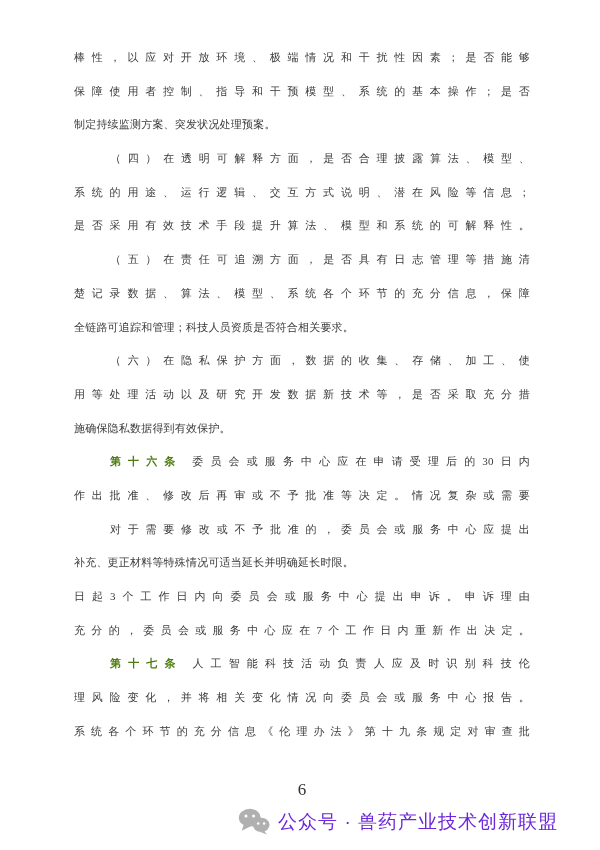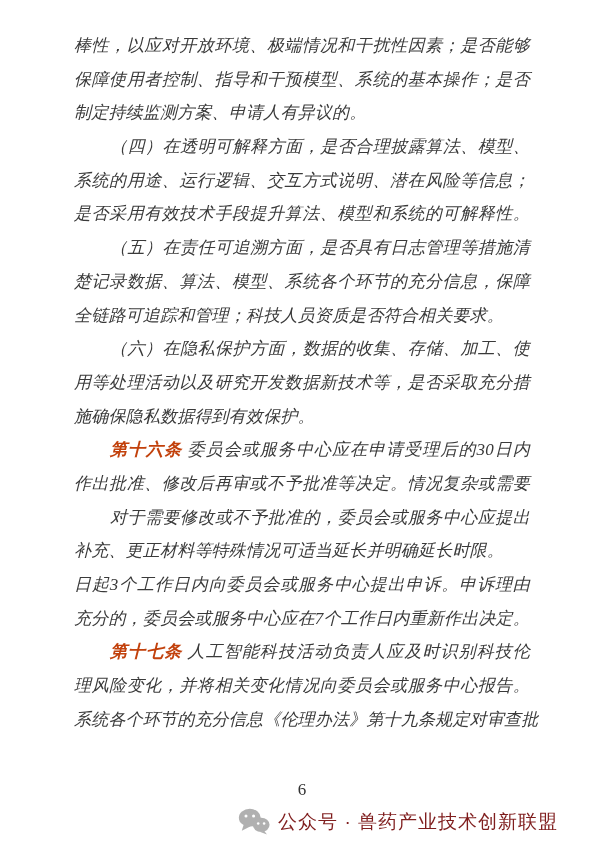--- a/index.html
+++ b/index.html
@@ -21,12 +21,11 @@
   }
   .text-block {
     position: absolute;
-    top: 29px;
+    top: 41px;
     left: 74px;
     width: 456px;
     color: #3a3a3a;
-    font-size: 17px;
-    font-style: italic;
+    font-size: 11px;
   }
   .line {
     line-height: 33.7px;

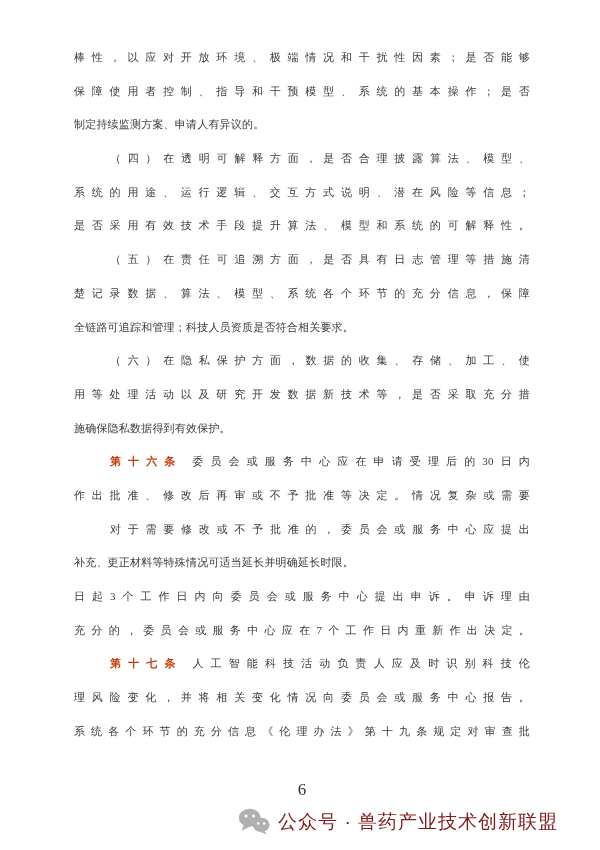--- a/index.html
+++ b/index.html
@@ -83,7 +83,7 @@
   <div class="text-block">
       <div class="line">棒性，以应对开放环境、极端情况和干扰性因素；是否能够</div>
       <div class="line">保障使用者控制、指导和干预模型、系统的基本操作；是否</div>
-      <div class="line short">制定持续监测方案、申请人有异议的。</div>
+      <div class="line short">制定持续监测方案、突发状况处理预案。</div>
       <div class="line indent">（四）在透明可解释方面，是否合理披露算法、模型、</div>
       <div class="line">系统的用途、运行逻辑、交互方式说明、潜在风险等信息；</div>
       <div class="line">是否采用有效技术手段提升算法、模型和系统的可解释性。</div>

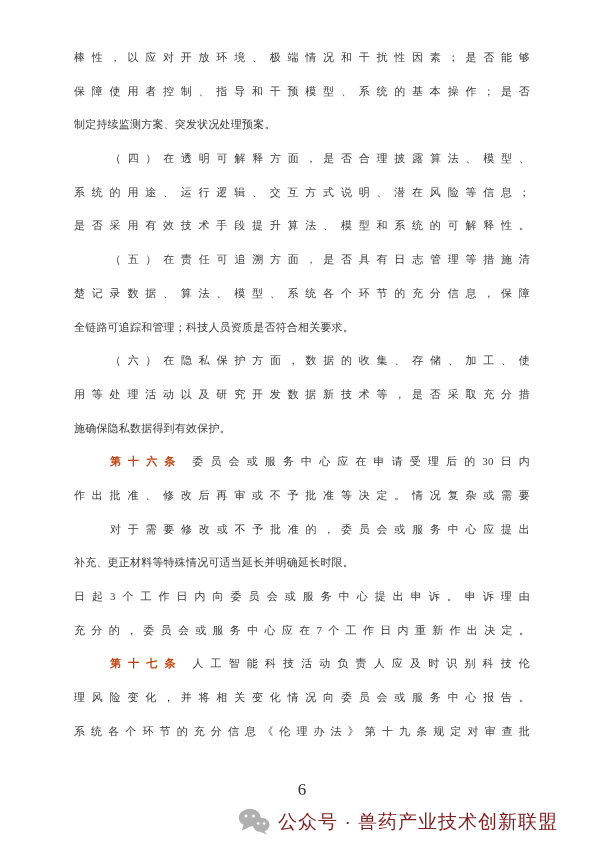--- a/index.html
+++ b/index.html
@@ -45,7 +45,7 @@
   }
   .line b {
     font-weight: bold;
-    color: #c2410c;
+    color: #4d7c0f;
   }
   .page-number {
     position: absolute;

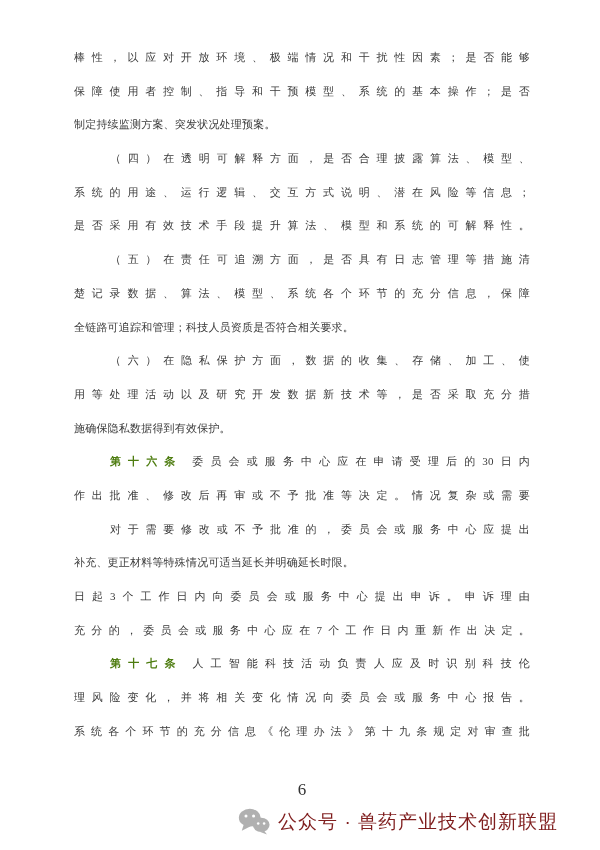--- a/index.html
+++ b/index.html
@@ -63,7 +63,7 @@
     display: flex;
     align-items: center;
     gap: 8px;
-    color: #7f1d1d;
+    color: #6d28d9;
     font-size: 19px;
     font-family: "Liberation Sans", sans-serif;
     letter-spacing: 1px;

